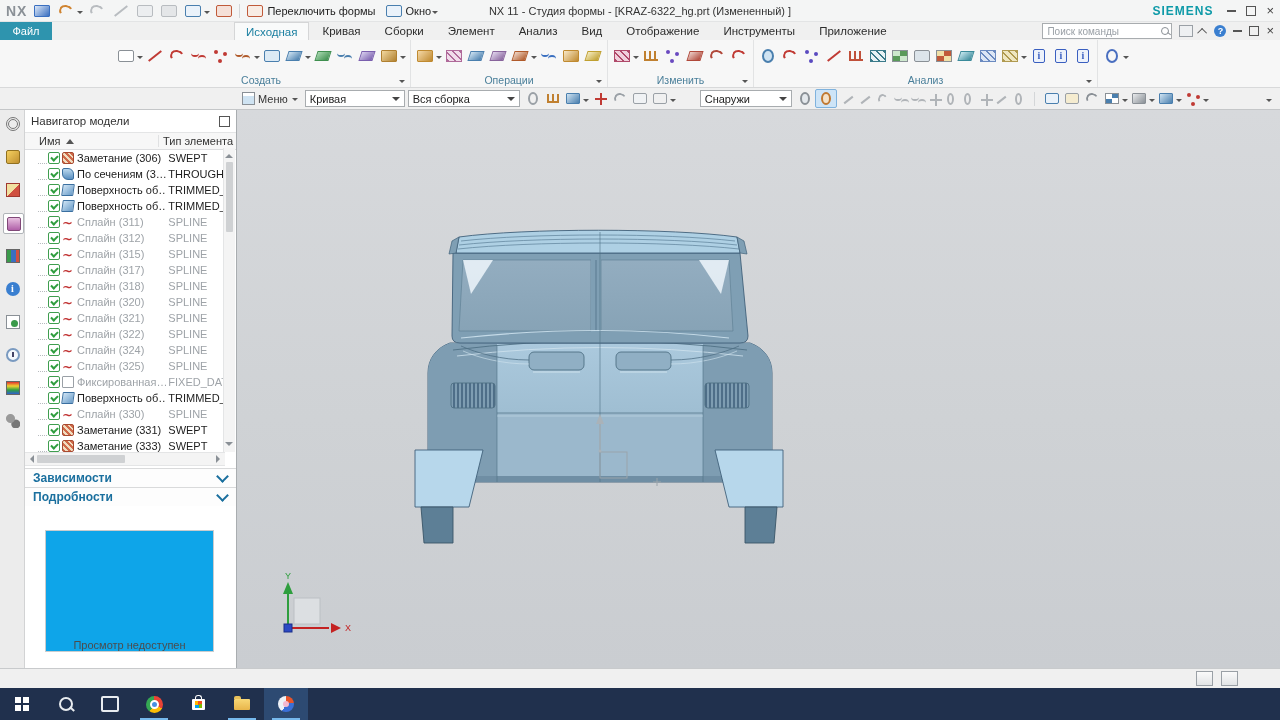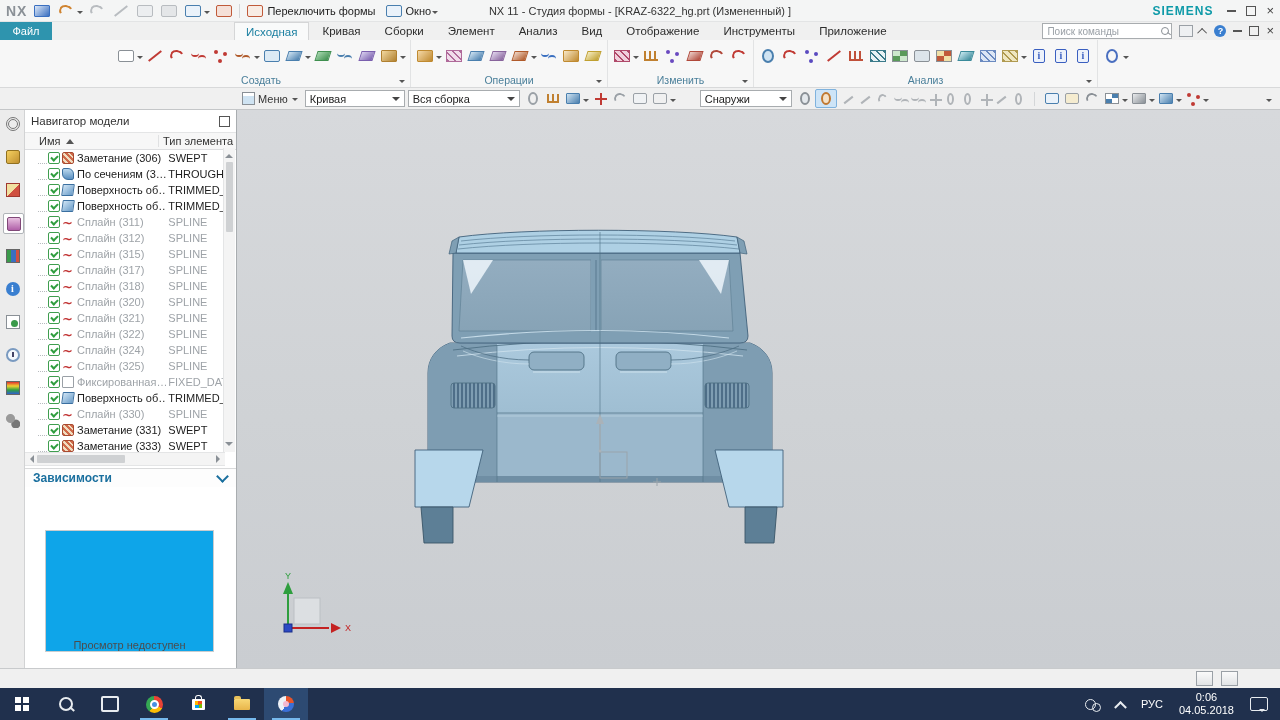--- a/index.html
+++ b/index.html
@@ -748,6 +748,10 @@
     <span>Зависимости</span>
       <i class="seccv"></i>
   </div>
+  <div class="navsec" style="top:377px">
+    <span>Подробности</span>
+      <i class="seccv"></i>
+  </div>
   <div id="previewbox">
     <span>Просмотр недоступен</span>
   </div>

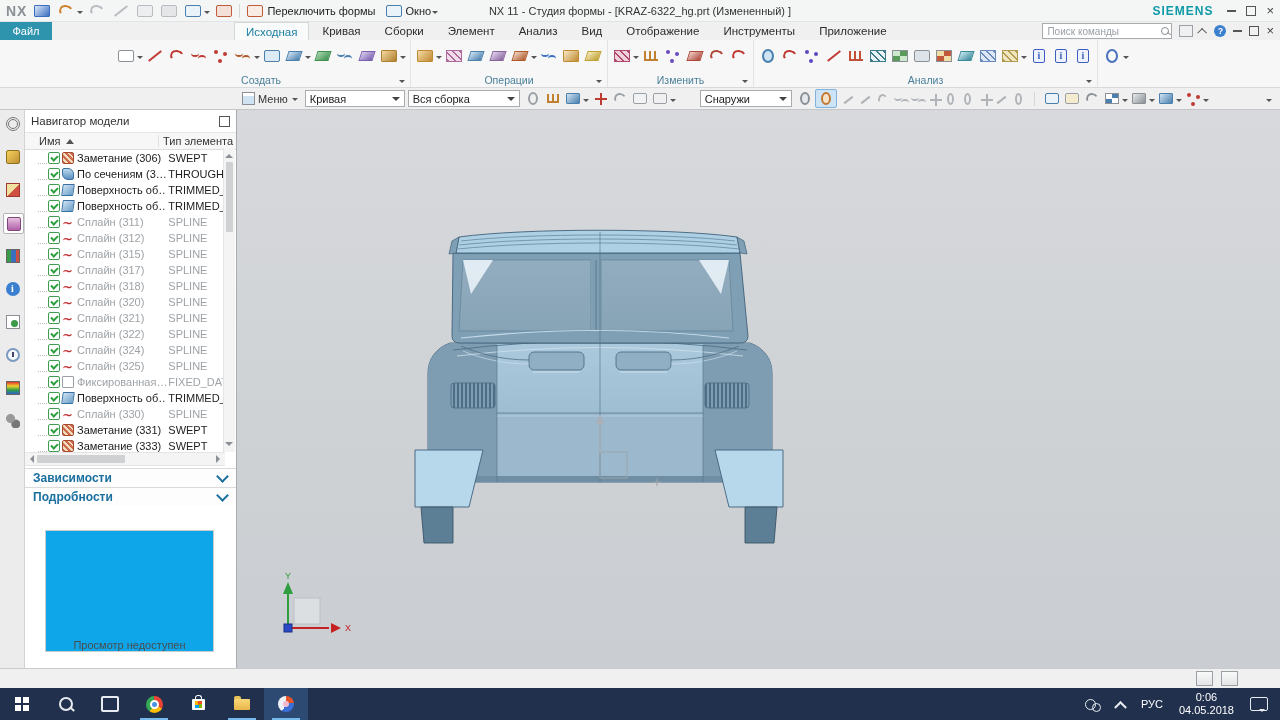--- a/index.html
+++ b/index.html
@@ -873,16 +873,6 @@
         <i class="ticn tb-nx"></i>
       </div>
     </span>
-  <div id="tray">
-    <i class="tb-people"></i>
-    <i class="tb-chevup"></i>
-    <span>РУС</span>
-    <div id="clock">
-      <div>0:06</div>
-      <div>04.05.2018</div>
-    </div>
-    <i class="tb-chat"></i>
-  </div>
 </div>
 
 </body></html>

